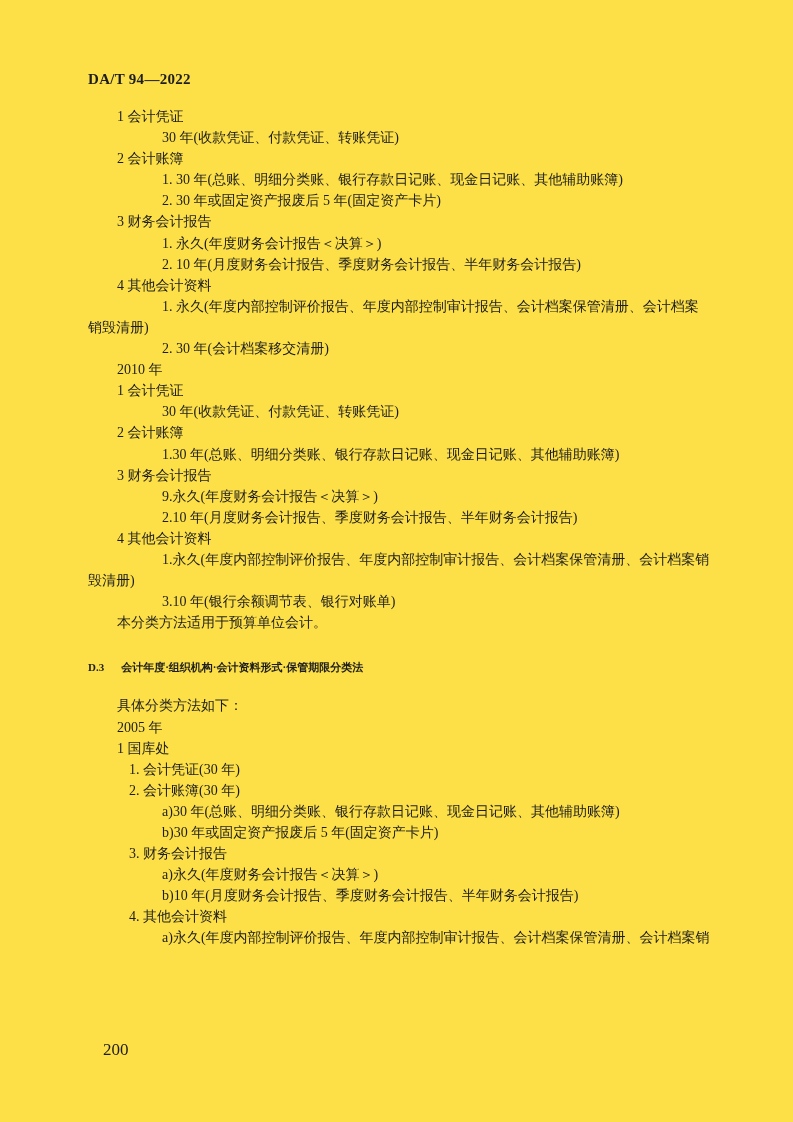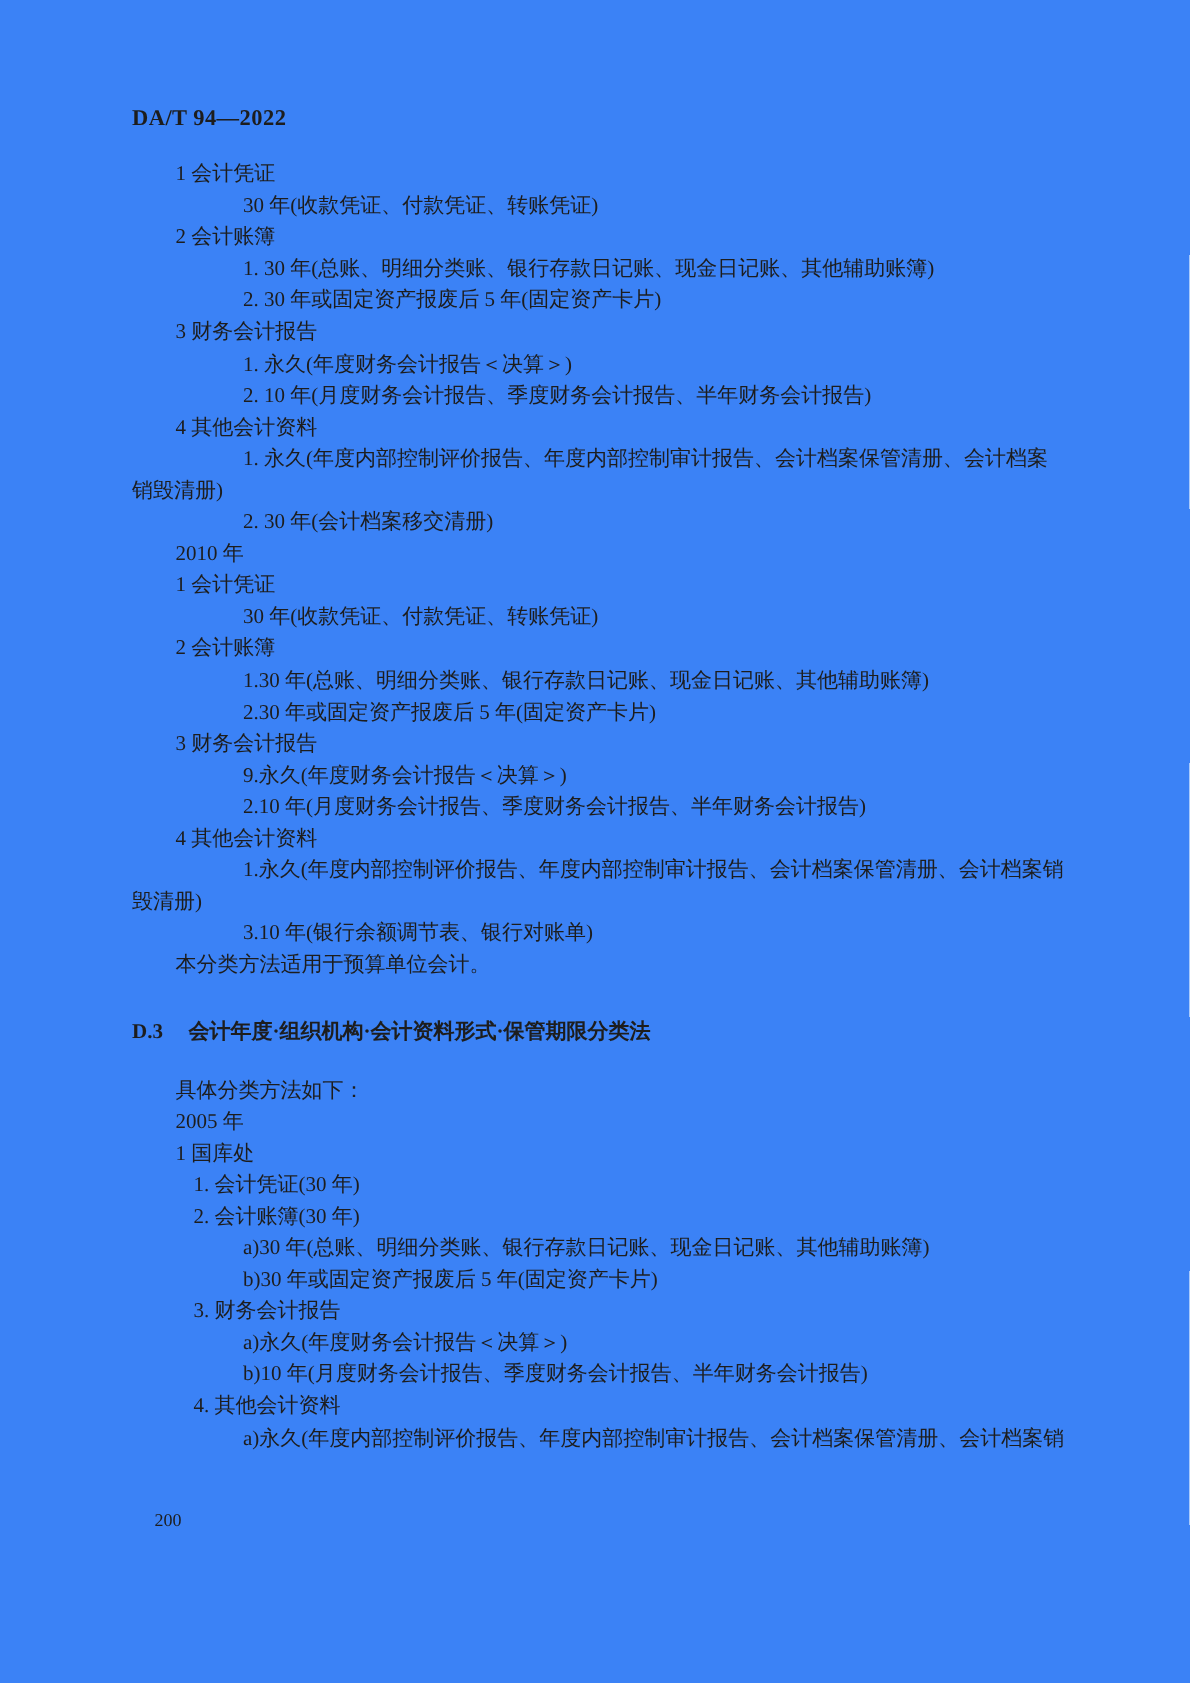--- a/index.html
+++ b/index.html
@@ -11,7 +11,7 @@
     position: relative;
     width: 793px;
     height: 1122px;
-    background: #3b82f6;
+    background: #fde047;
     overflow: hidden;
     font-family: "Liberation Serif", "DejaVu Serif", serif;
     color: #1d1d1d;

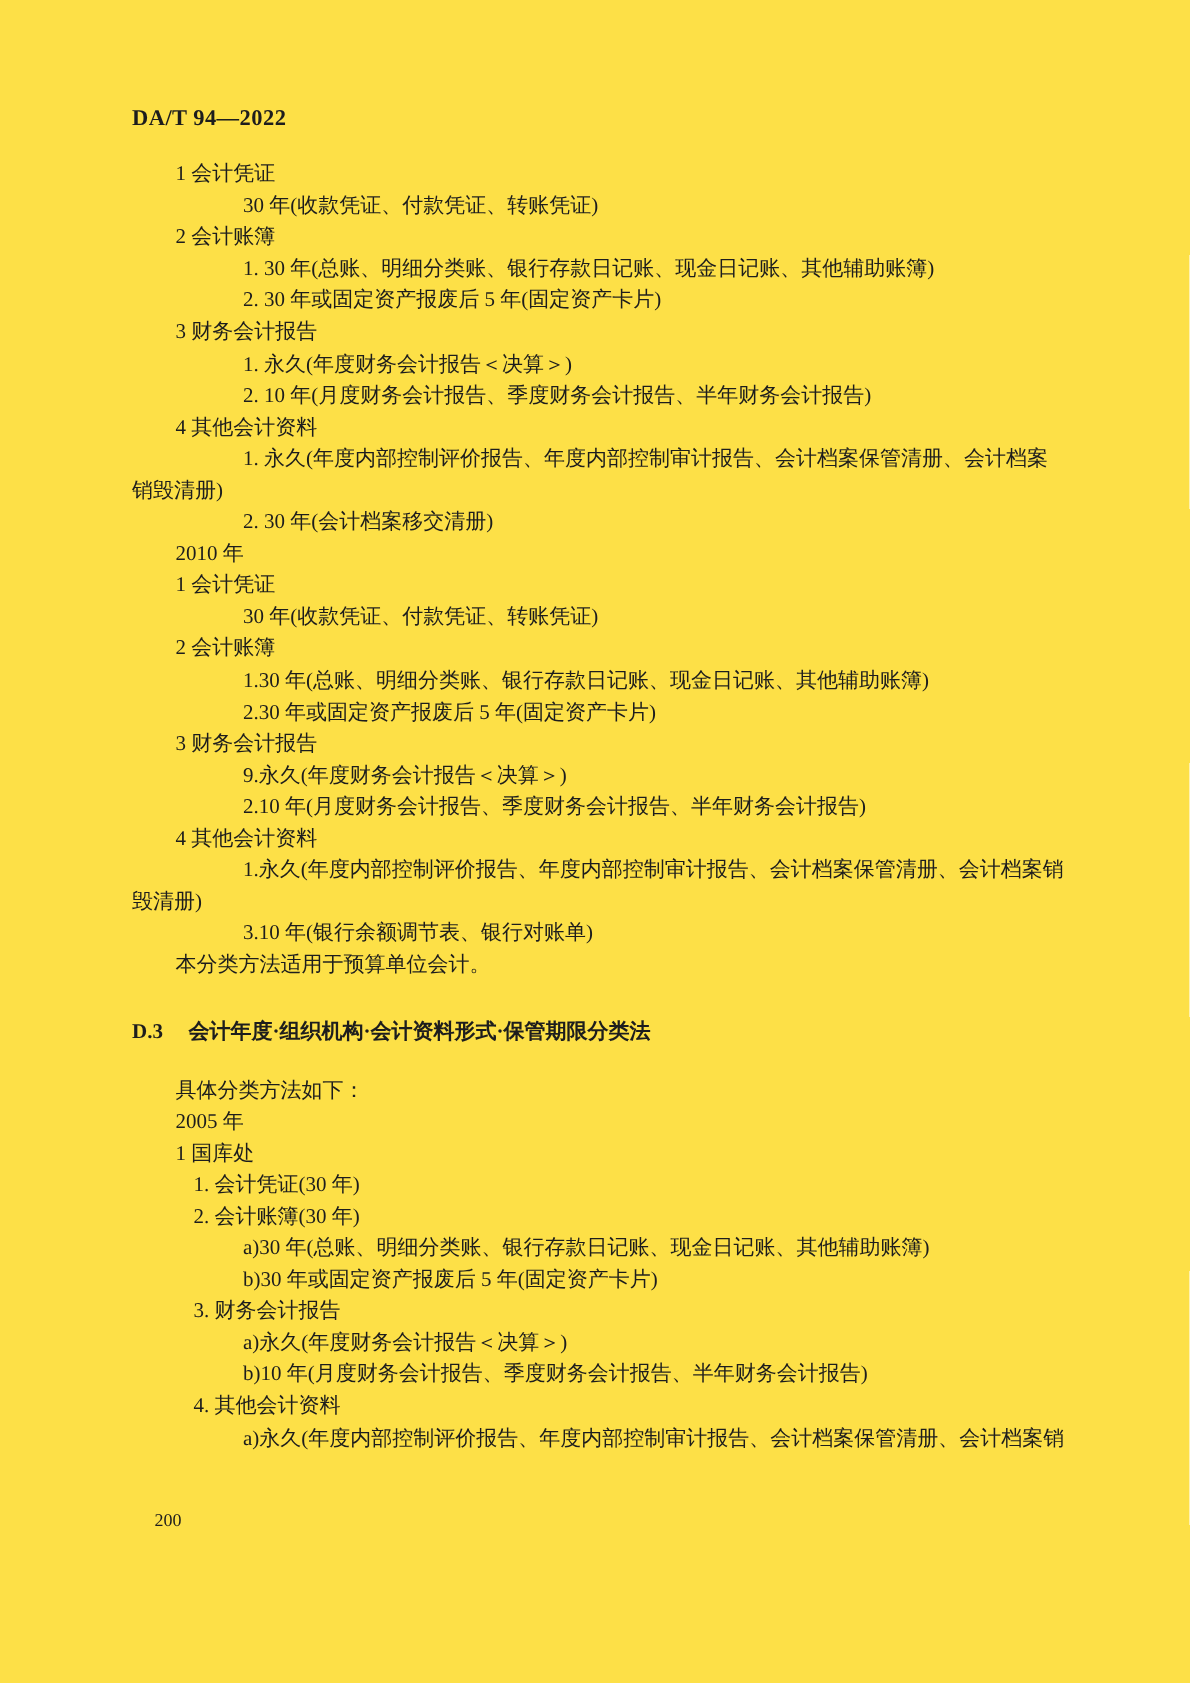--- a/index.html
+++ b/index.html
@@ -86,7 +86,6 @@
         <div class="line indent-3">30 年(收款凭证、付款凭证、转账凭证)</div>
         <div class="line indent-1">2 会计账簿</div>
         <div class="line indent-3">1.30 年(总账、明细分类账、银行存款日记账、现金日记账、其他辅助账簿)</div>
-        <div class="line indent-3">2.30 年或固定资产报废后 5 年(固定资产卡片)</div>
         <div class="line indent-1">3 财务会计报告</div>
         <div class="line indent-3">9.永久(年度财务会计报告＜决算＞)</div>
         <div class="line indent-3">2.10 年(月度财务会计报告、季度财务会计报告、半年财务会计报告)</div>

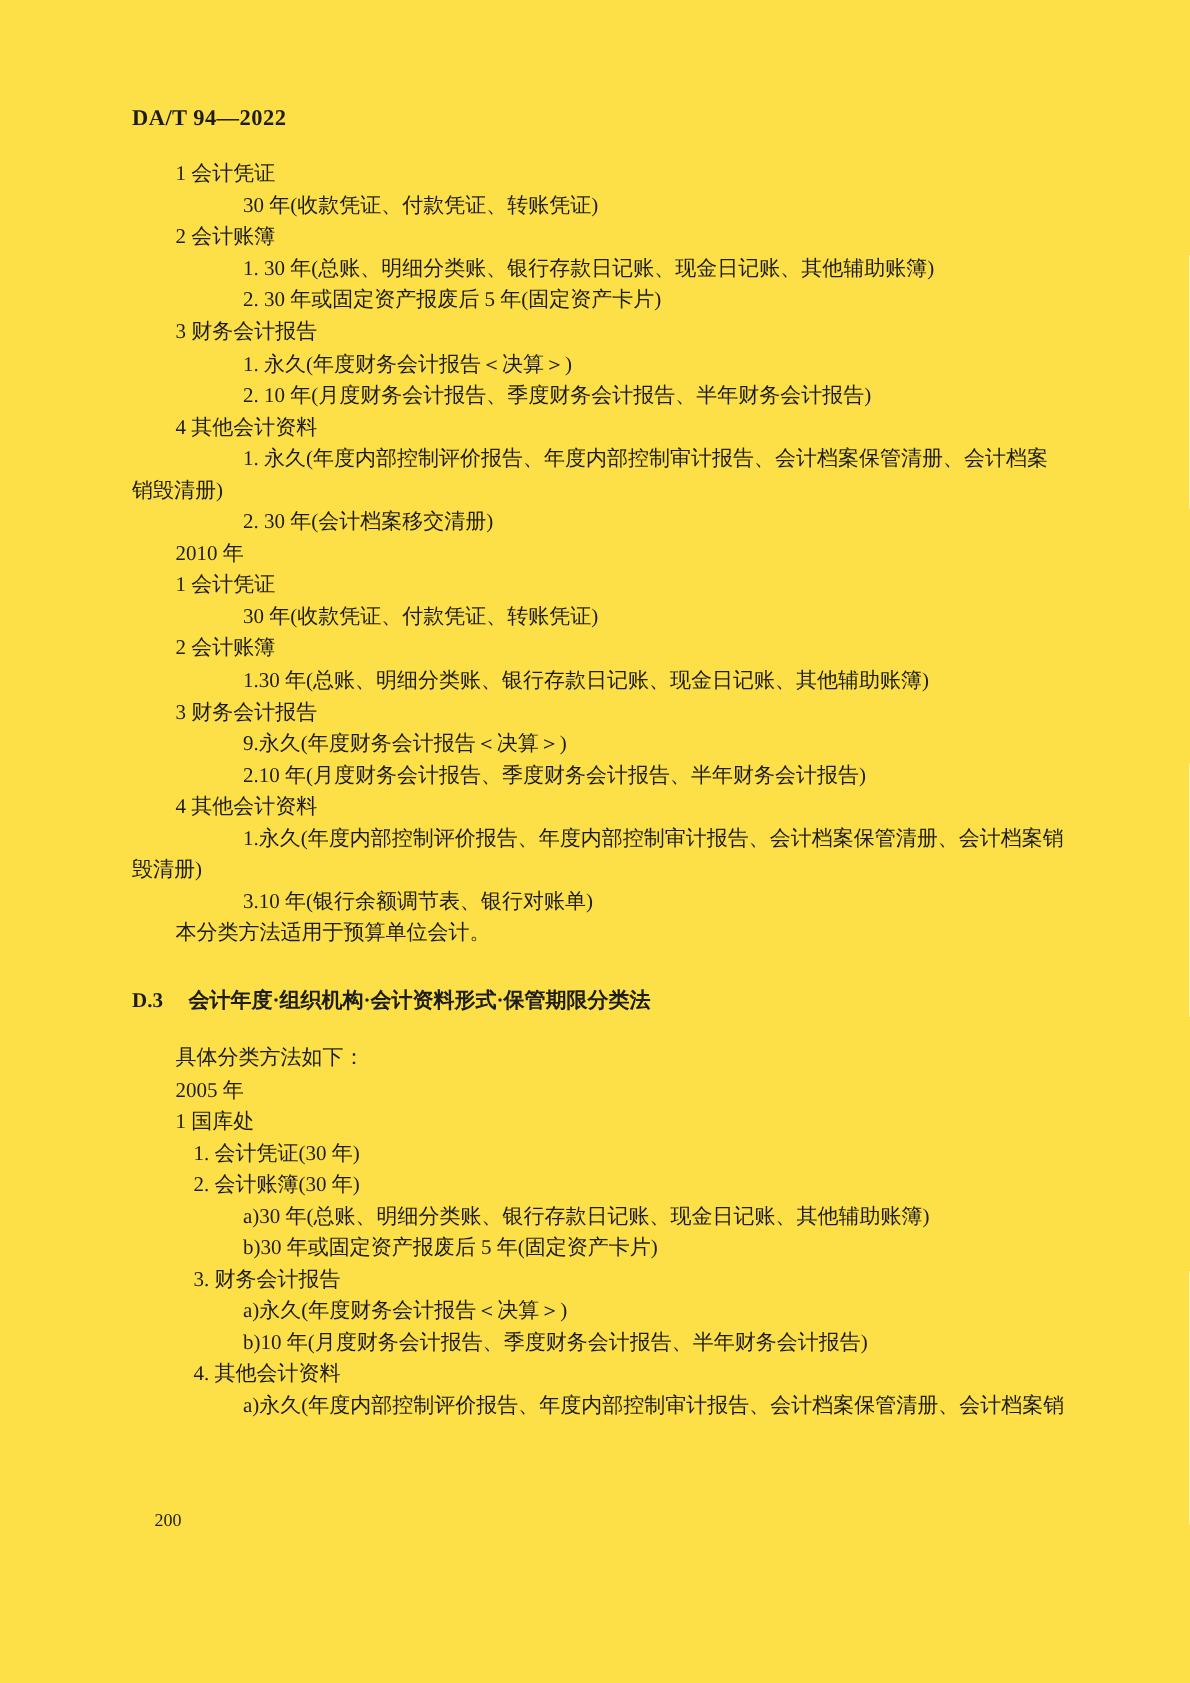--- a/index.html
+++ b/index.html
@@ -43,7 +43,7 @@
   .indent-3 { padding-left: 74px; }
   .heading {
     margin: 24px 0 17px 0;
-    font-size: 14px;
+    font-size: 11px;
     font-weight: bold;
     white-space: nowrap;
     line-height: 21.1px;

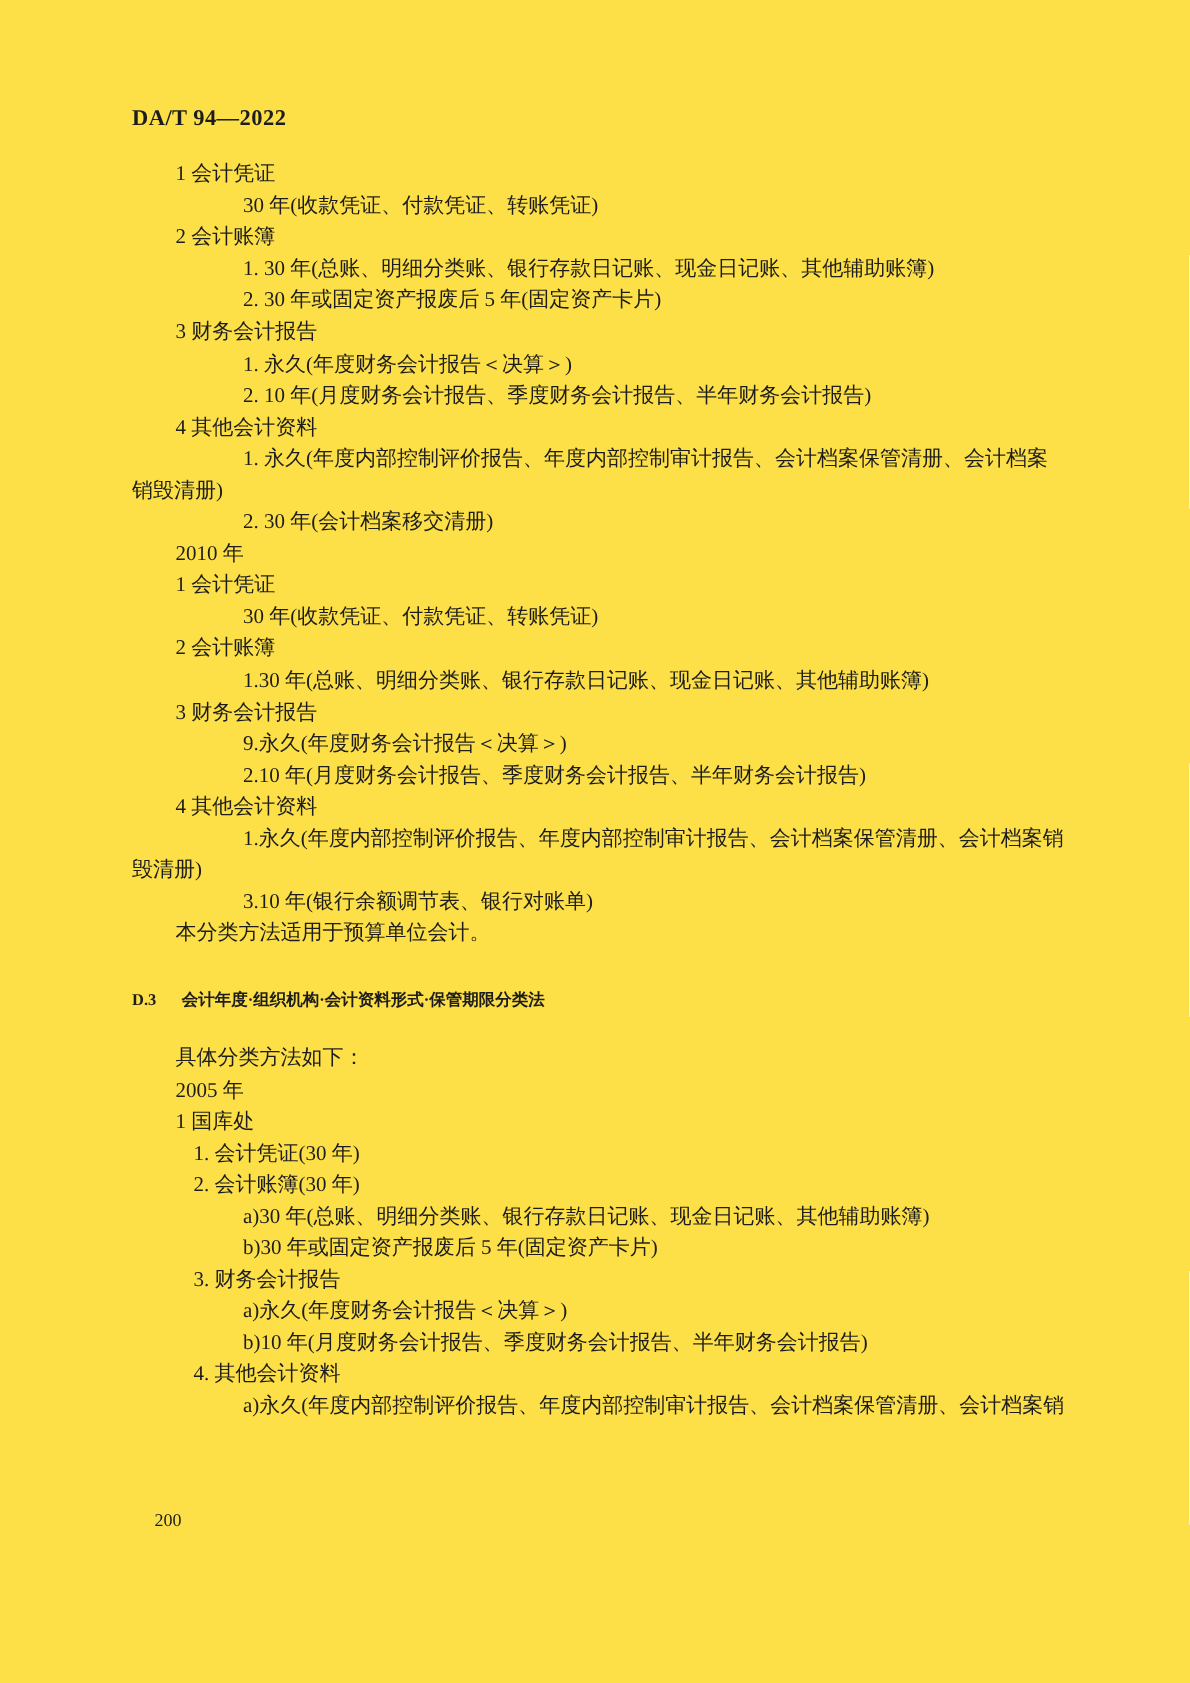--- a/index.html
+++ b/index.html
@@ -55,8 +55,8 @@
   .page-number {
     position: absolute;
     left: 103px;
-    top: 1006px;
-    font-size: 12px;
+    top: 1040px;
+    font-size: 17px;
   }
 </style>
 </head>

